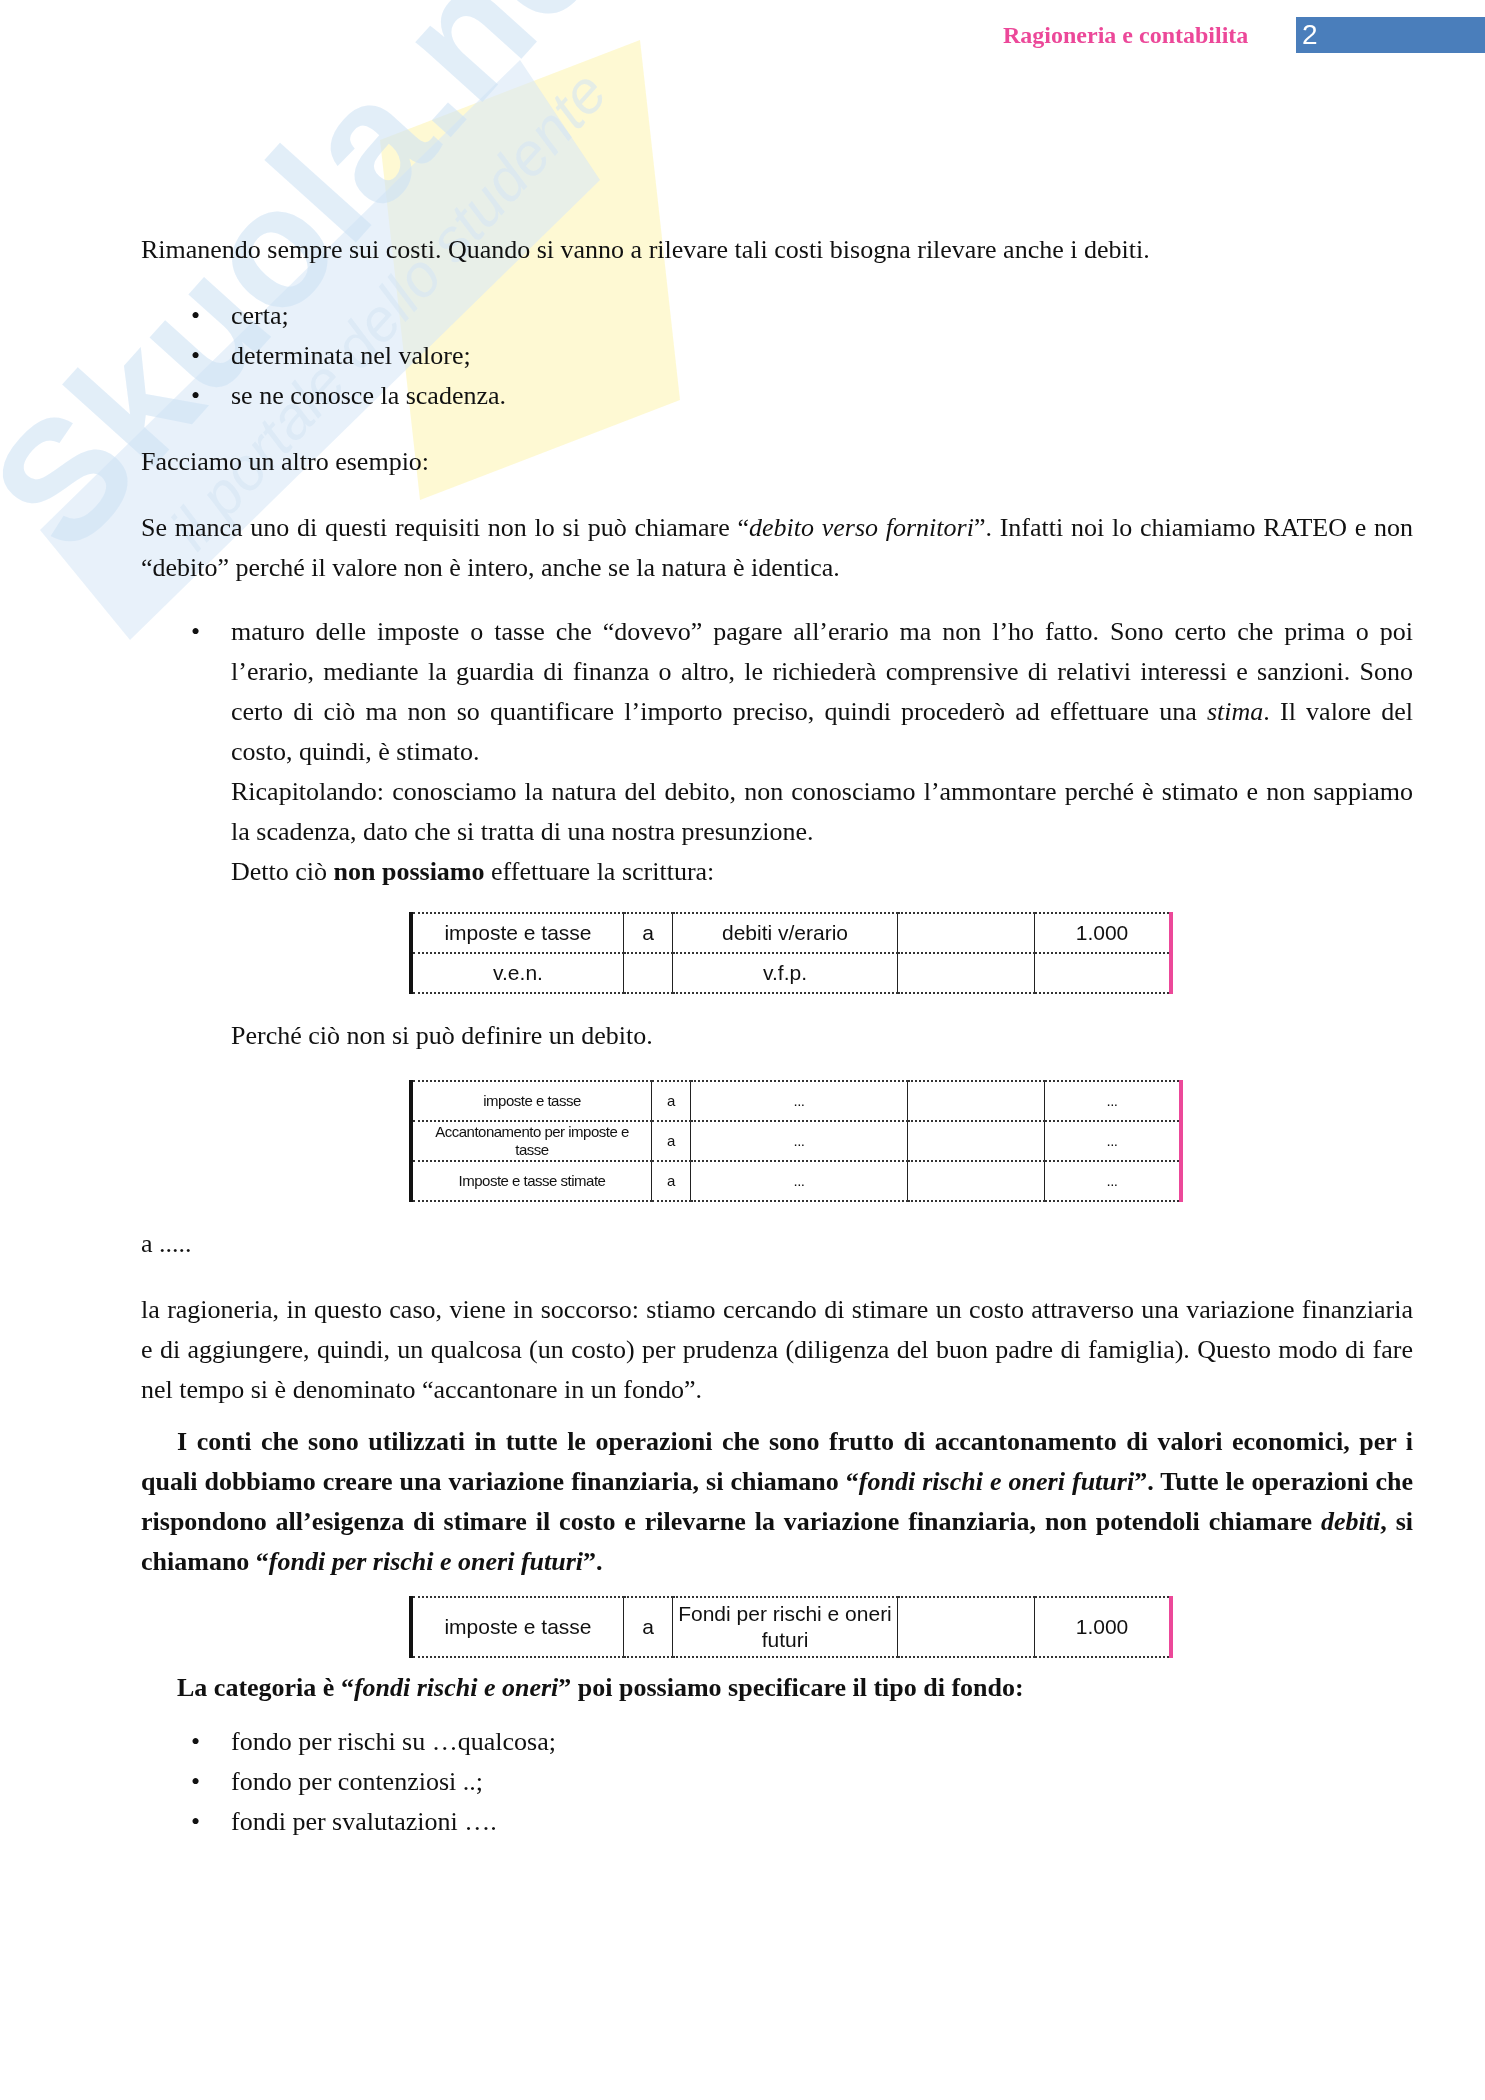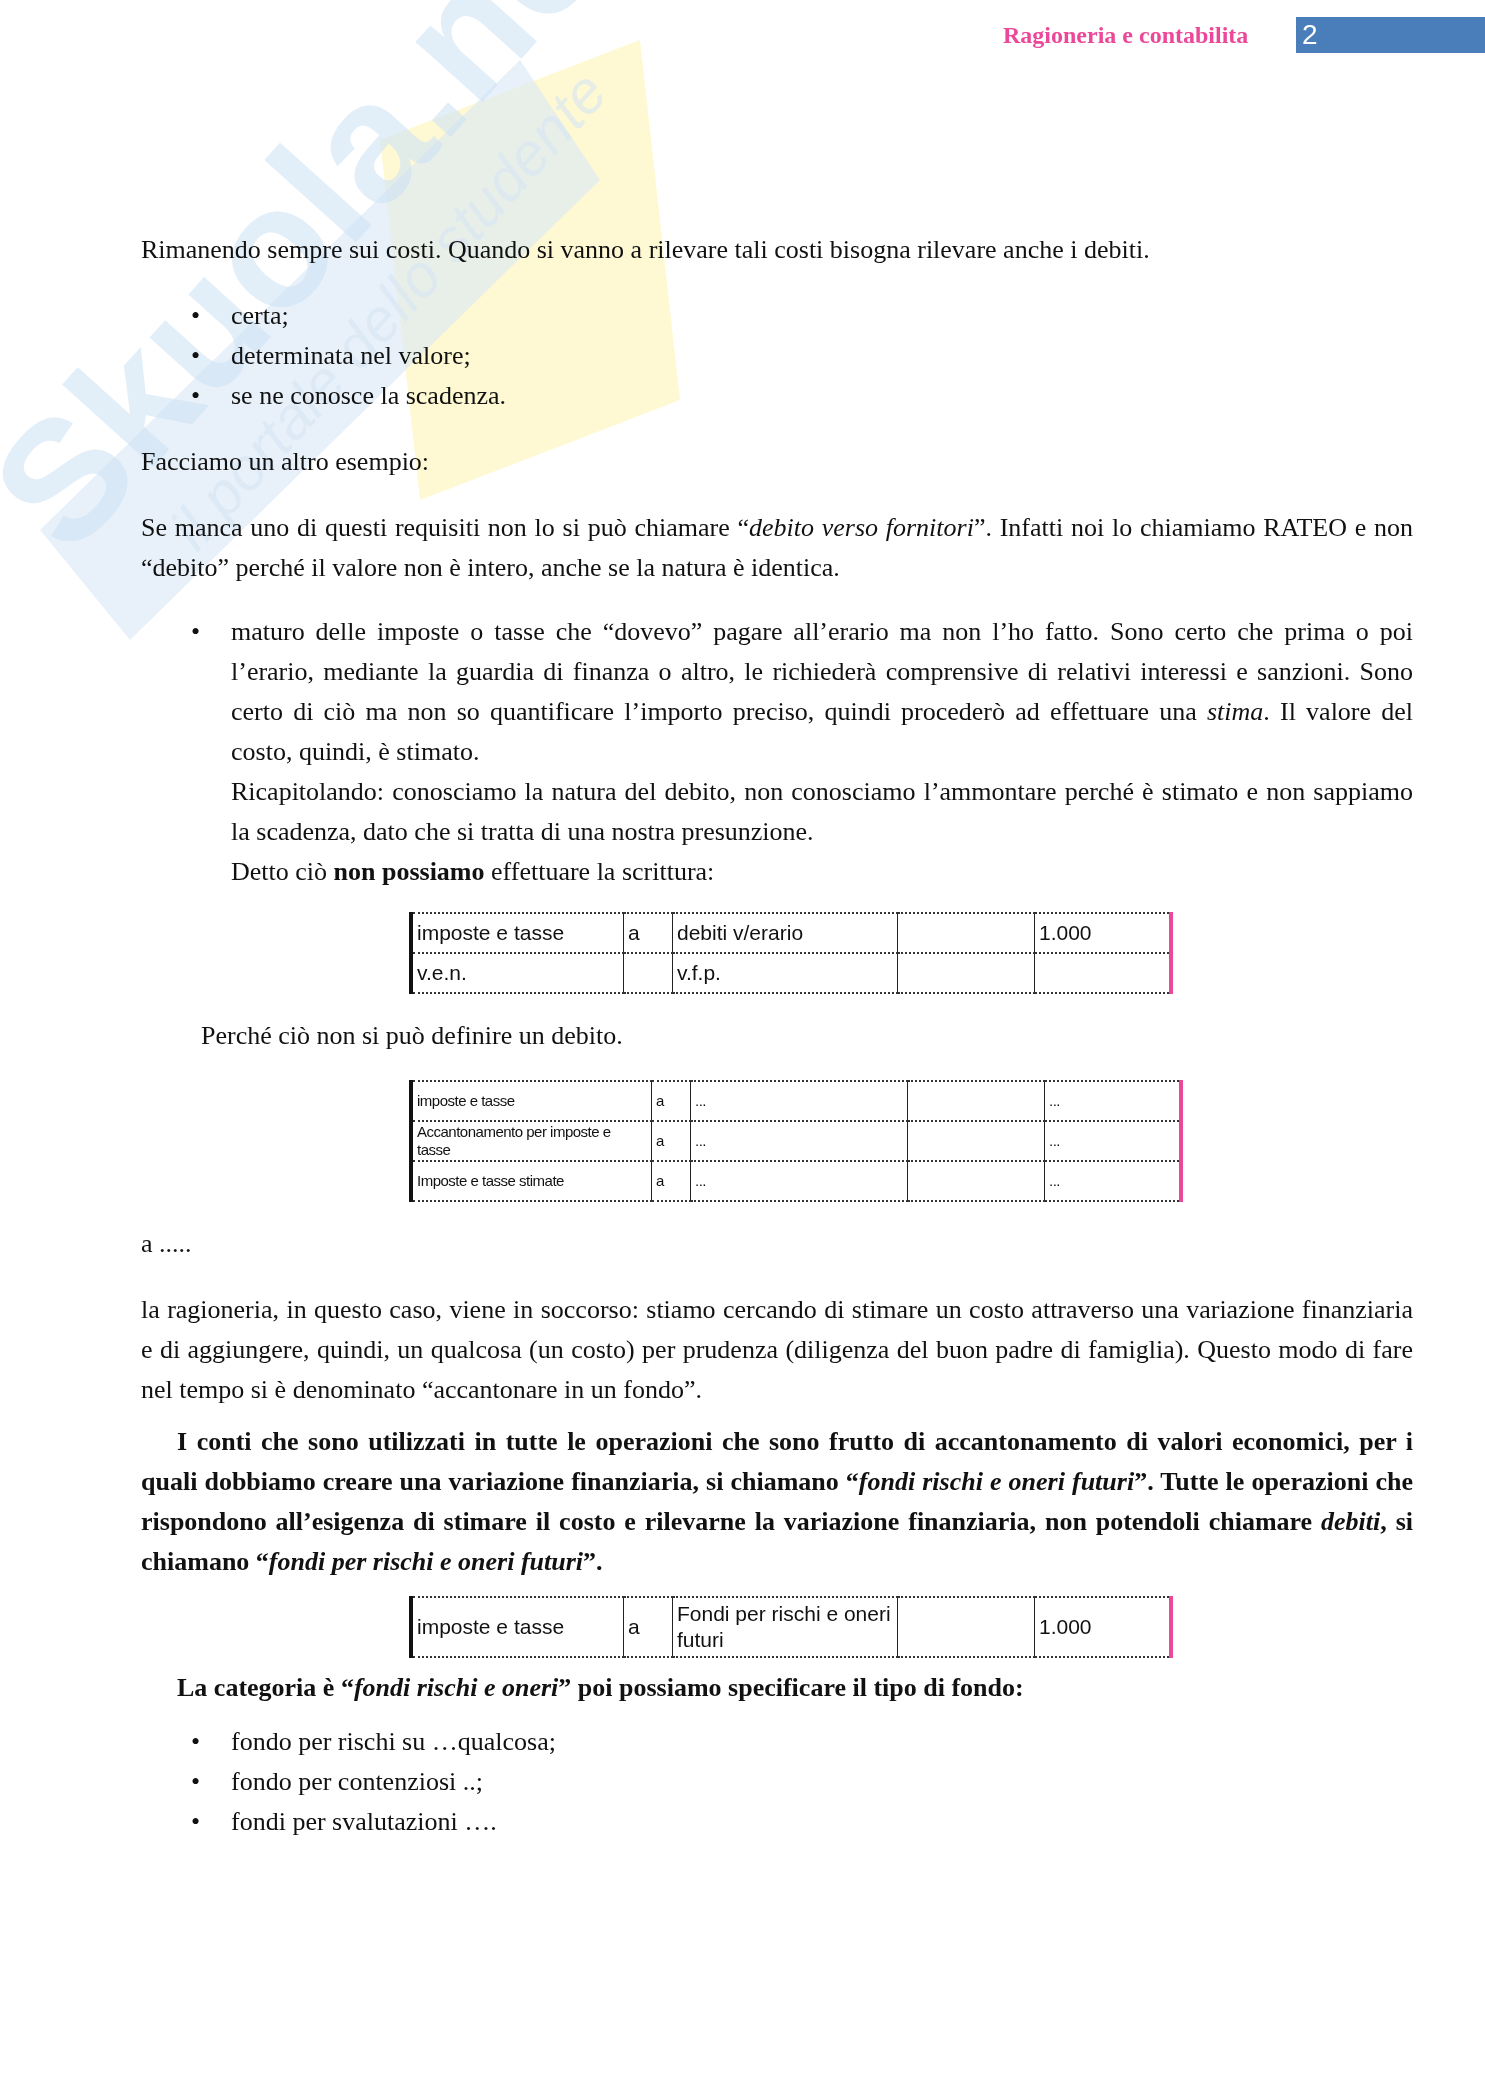--- a/index.html
+++ b/index.html
@@ -29,7 +29,7 @@
                 margin-left: 268px; }
   table.entry td { border-top: 2px dotted #333; border-bottom: 2px dotted #333;
                    border-left: 1.5px solid #222; border-right: 1.5px solid #222;
-                   vertical-align: middle; padding: 0 4px; }
+                   text-align: center; vertical-align: middle; padding: 0 4px; }
   table.entry td.first { border-left: 4px solid #111; }
   table.entry td.last { border-right: 4px solid #ec4899; }
   .t1 td { font-size: 21px; height: 38px; line-height: 24px; }

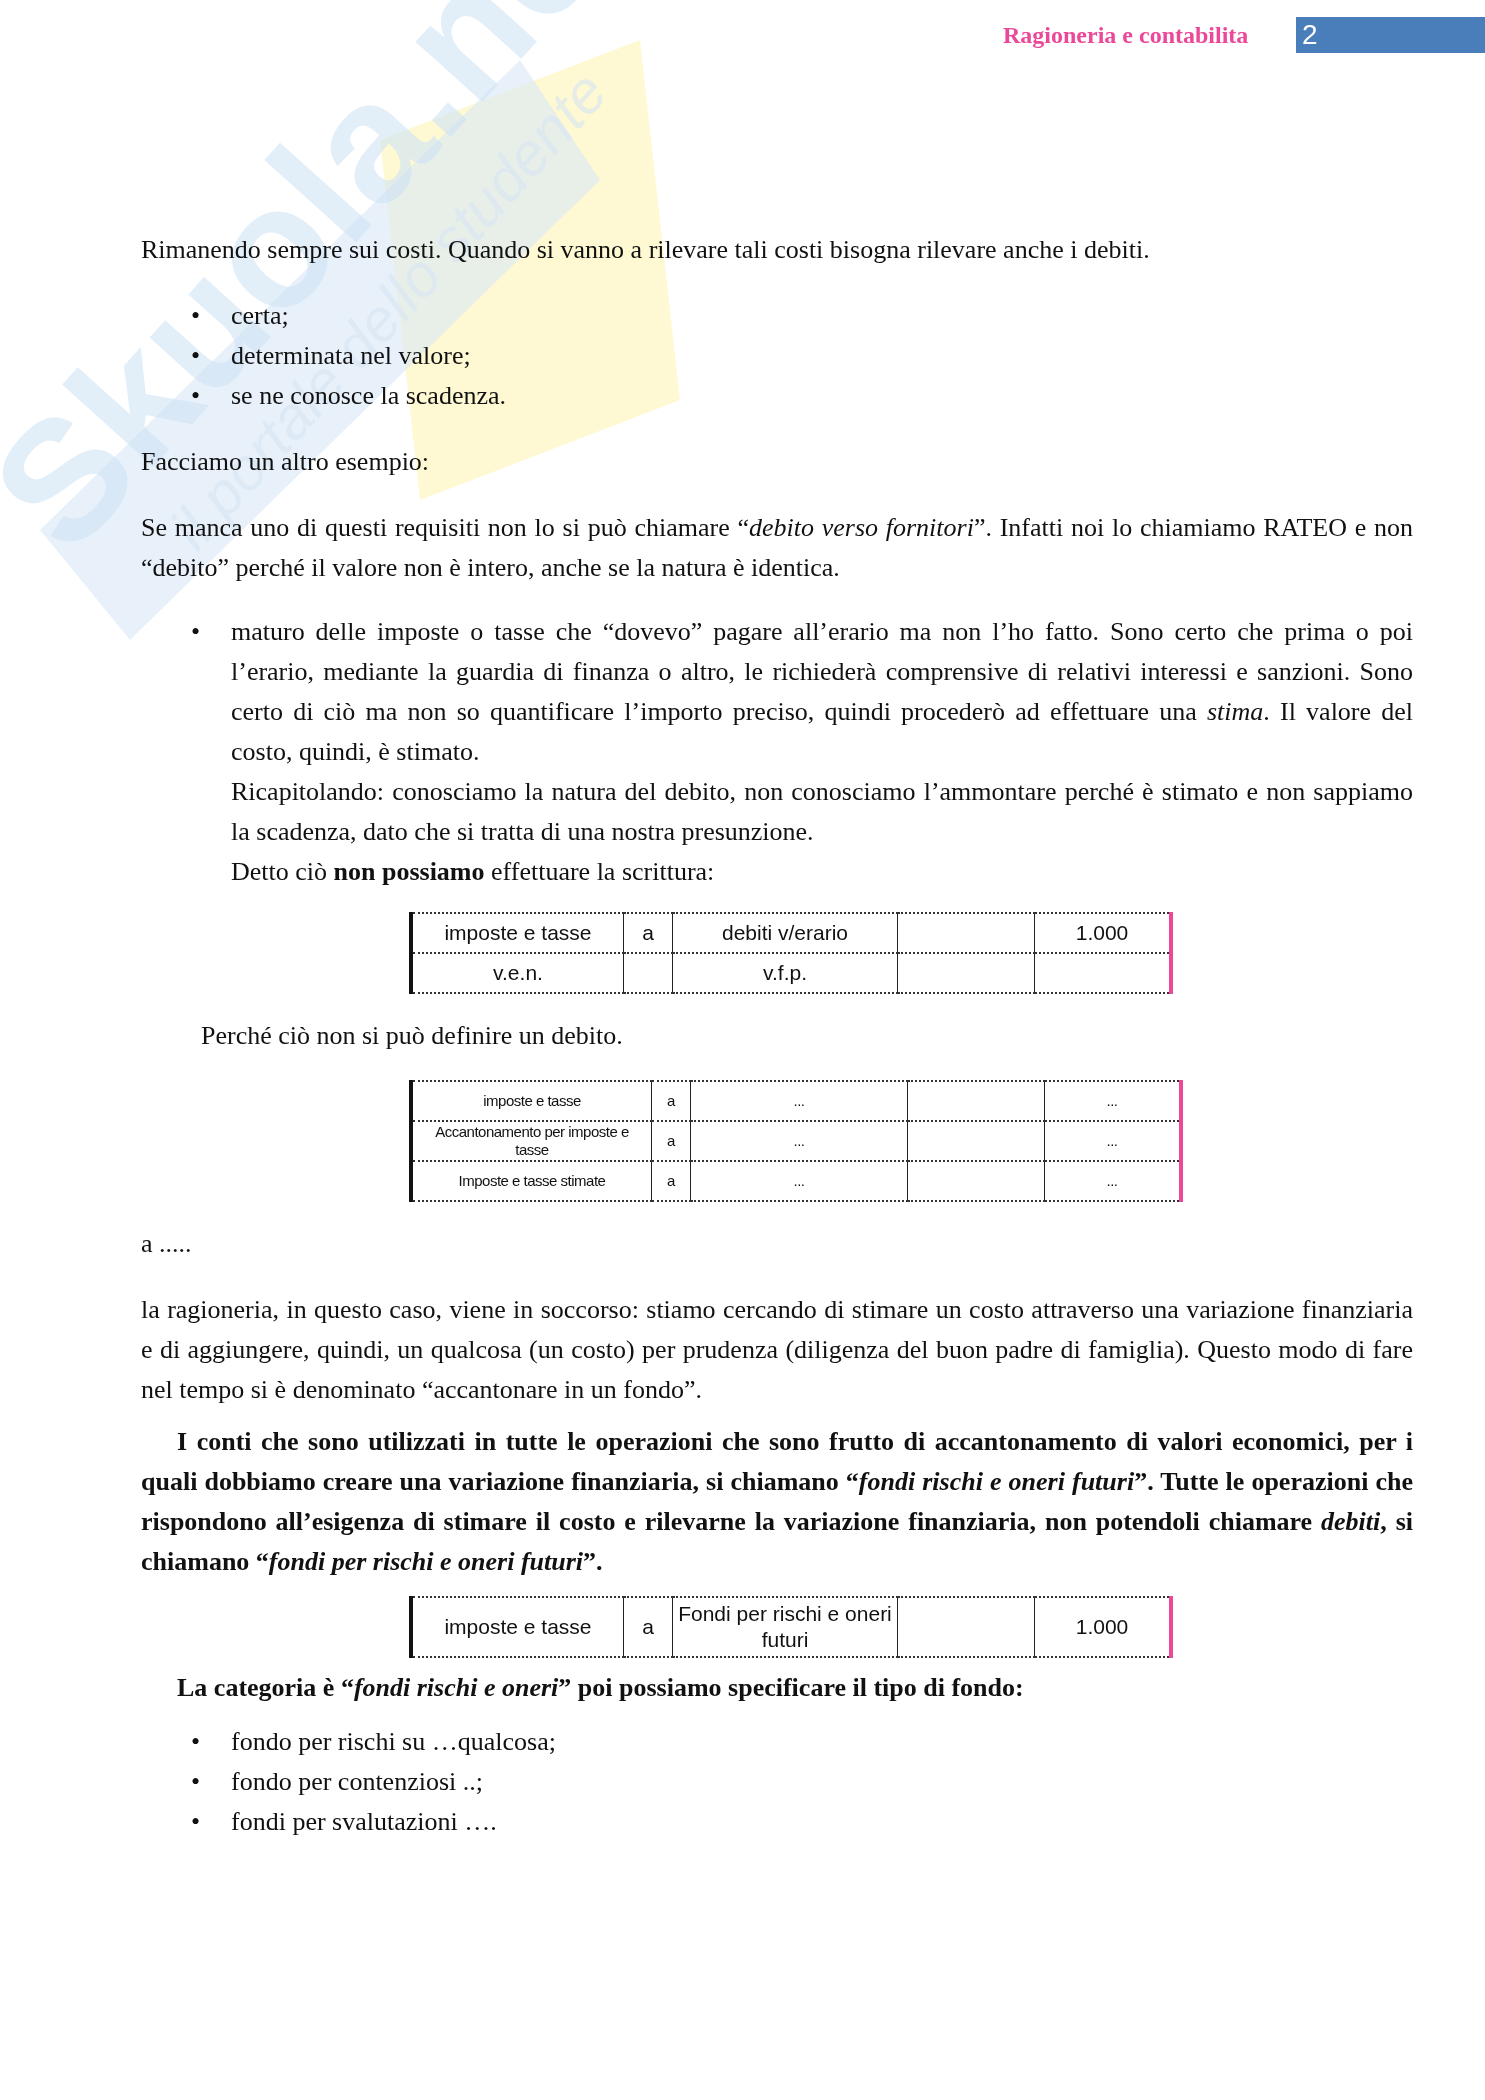--- a/index.html
+++ b/index.html
@@ -19,7 +19,7 @@
   .content { position: absolute; left: 141px; top: 230px; width: 1272px; z-index: 2;
              font-size: 26px; line-height: 40px; }
   .p { margin: 0; text-align: justify; }
-  .indent-block { margin-left: 60px; }
+  .indent-block { margin-left: 90px; }
   .first-indent { text-indent: 36px; font-weight: bold; }
   ul.bullets { list-style: none; margin: 0; padding: 0; }
   ul.bullets li { position: relative; padding-left: 90px; text-align: justify; }

